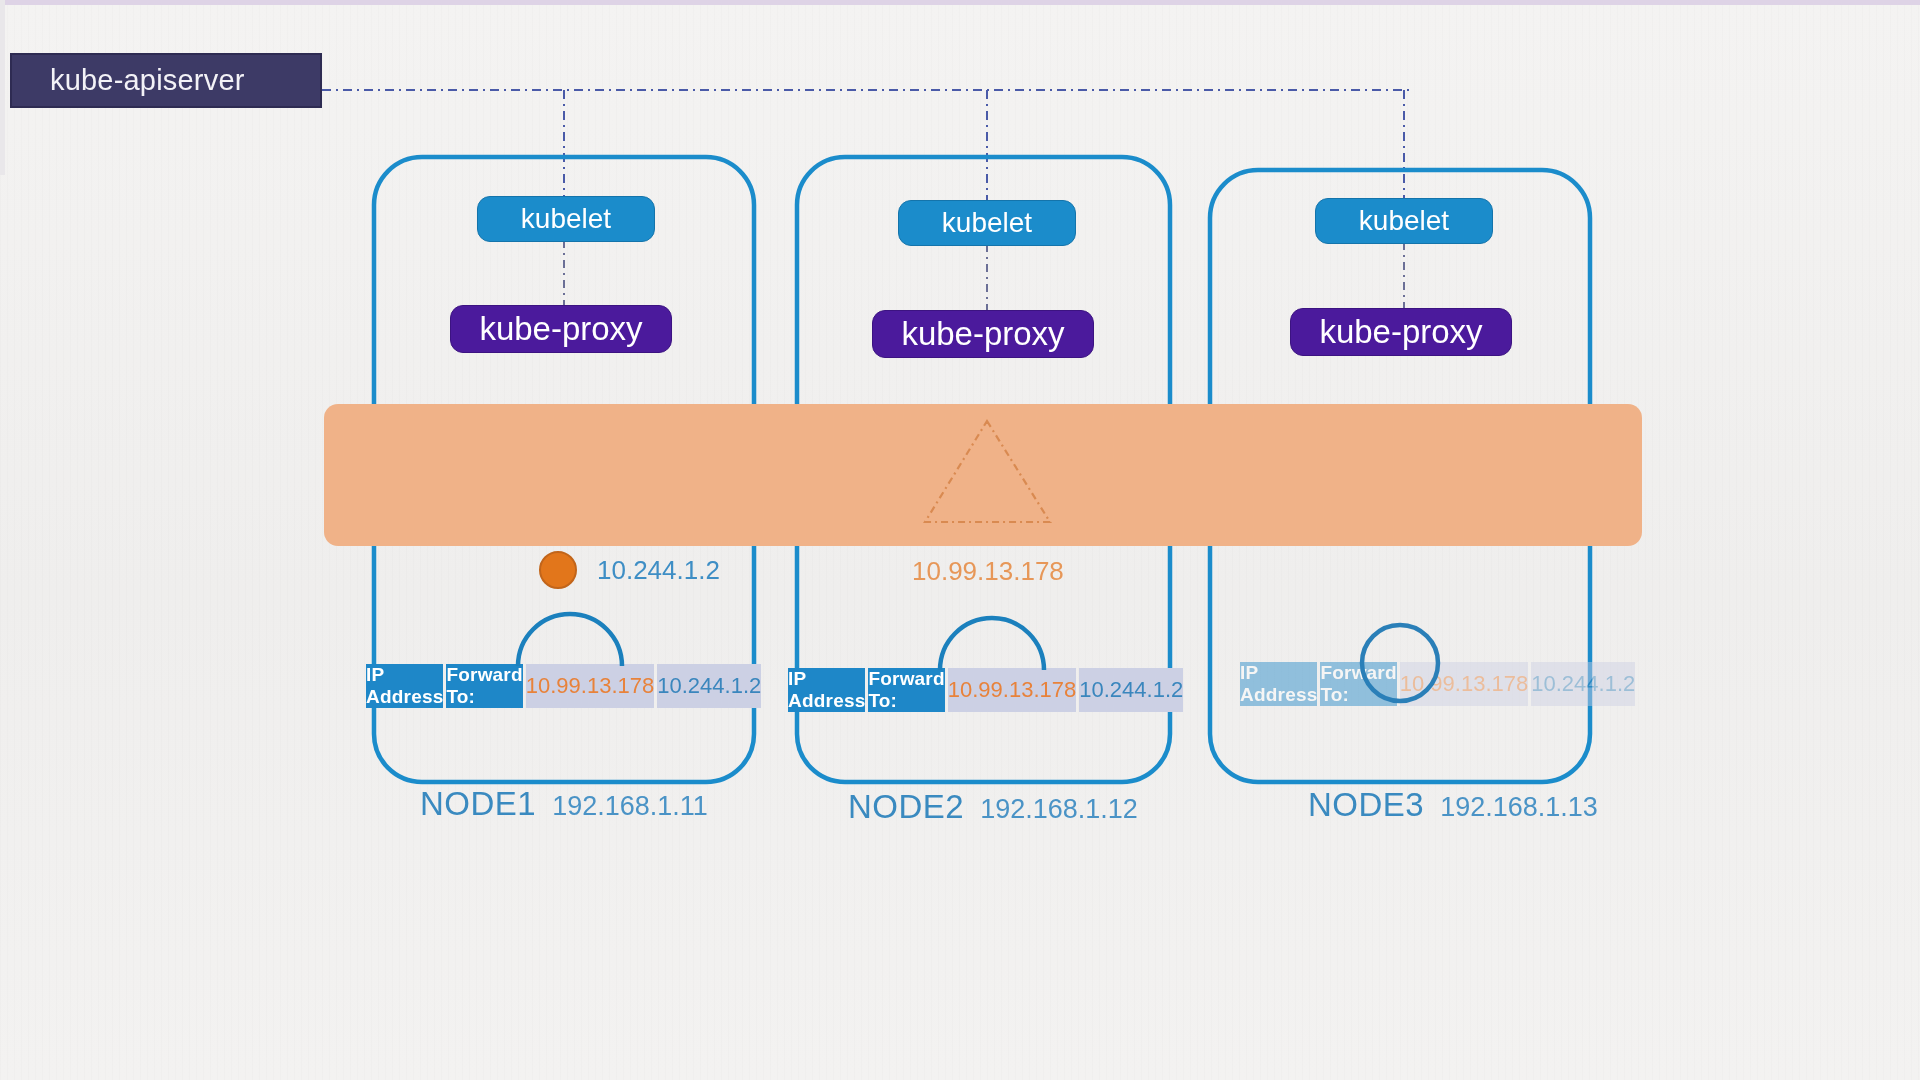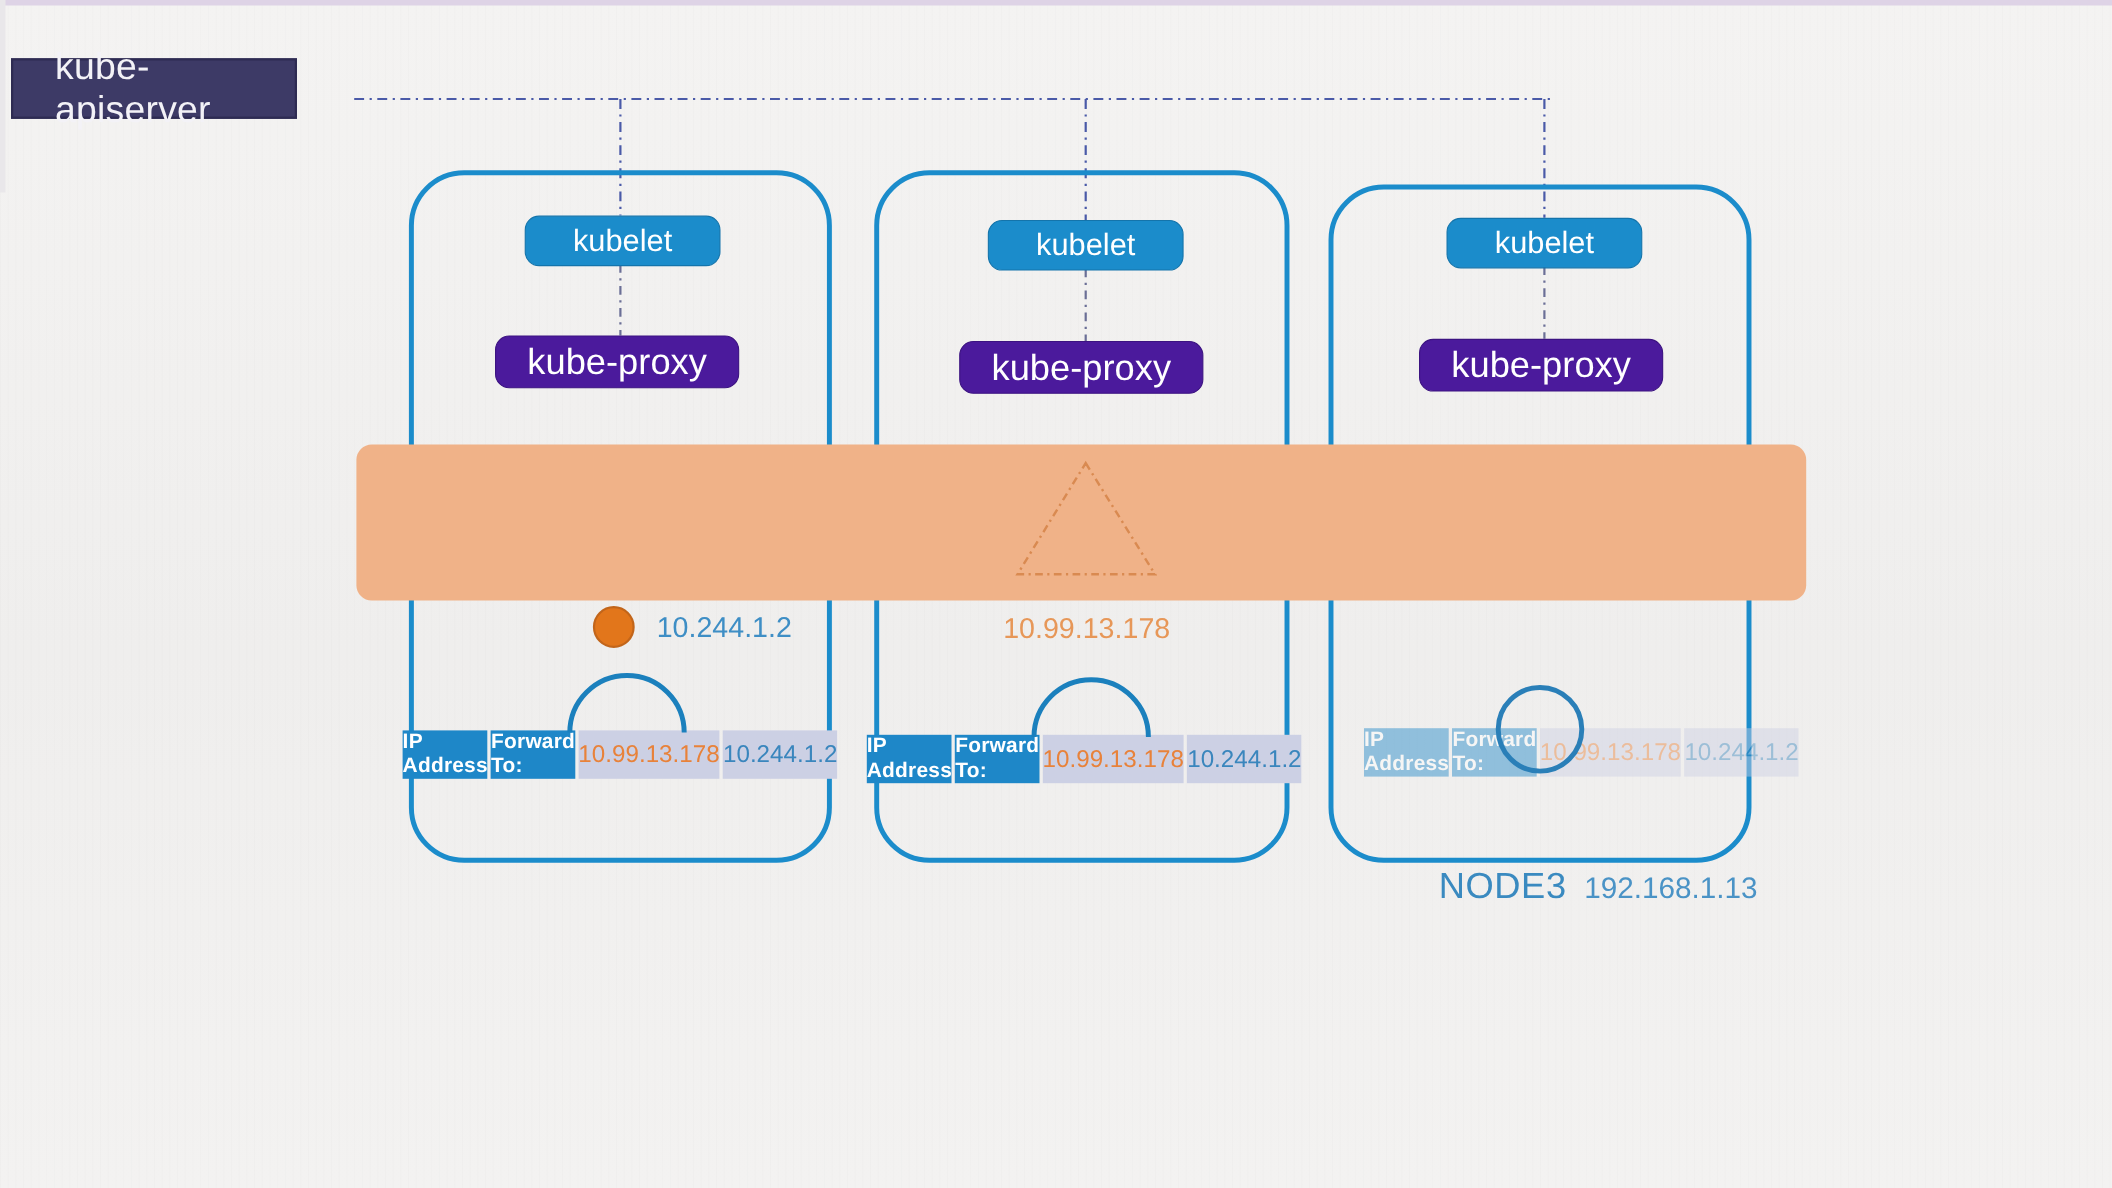--- a/index.html
+++ b/index.html
@@ -48,7 +48,7 @@
     position: absolute;
     left: 10px;
     top: 53px;
-    width: 260px;
+    width: 312px;
     height: 55px;
     background: #3d3a66;
     border: 2px solid #2e2b52;
@@ -56,7 +56,7 @@
     align-items: center;
     padding-left: 38px;
     color: #f3f2f7;
-    font-size: 34px;
+    font-size: 29px;
     letter-spacing: 0.2px;
     z-index: 6;
   }

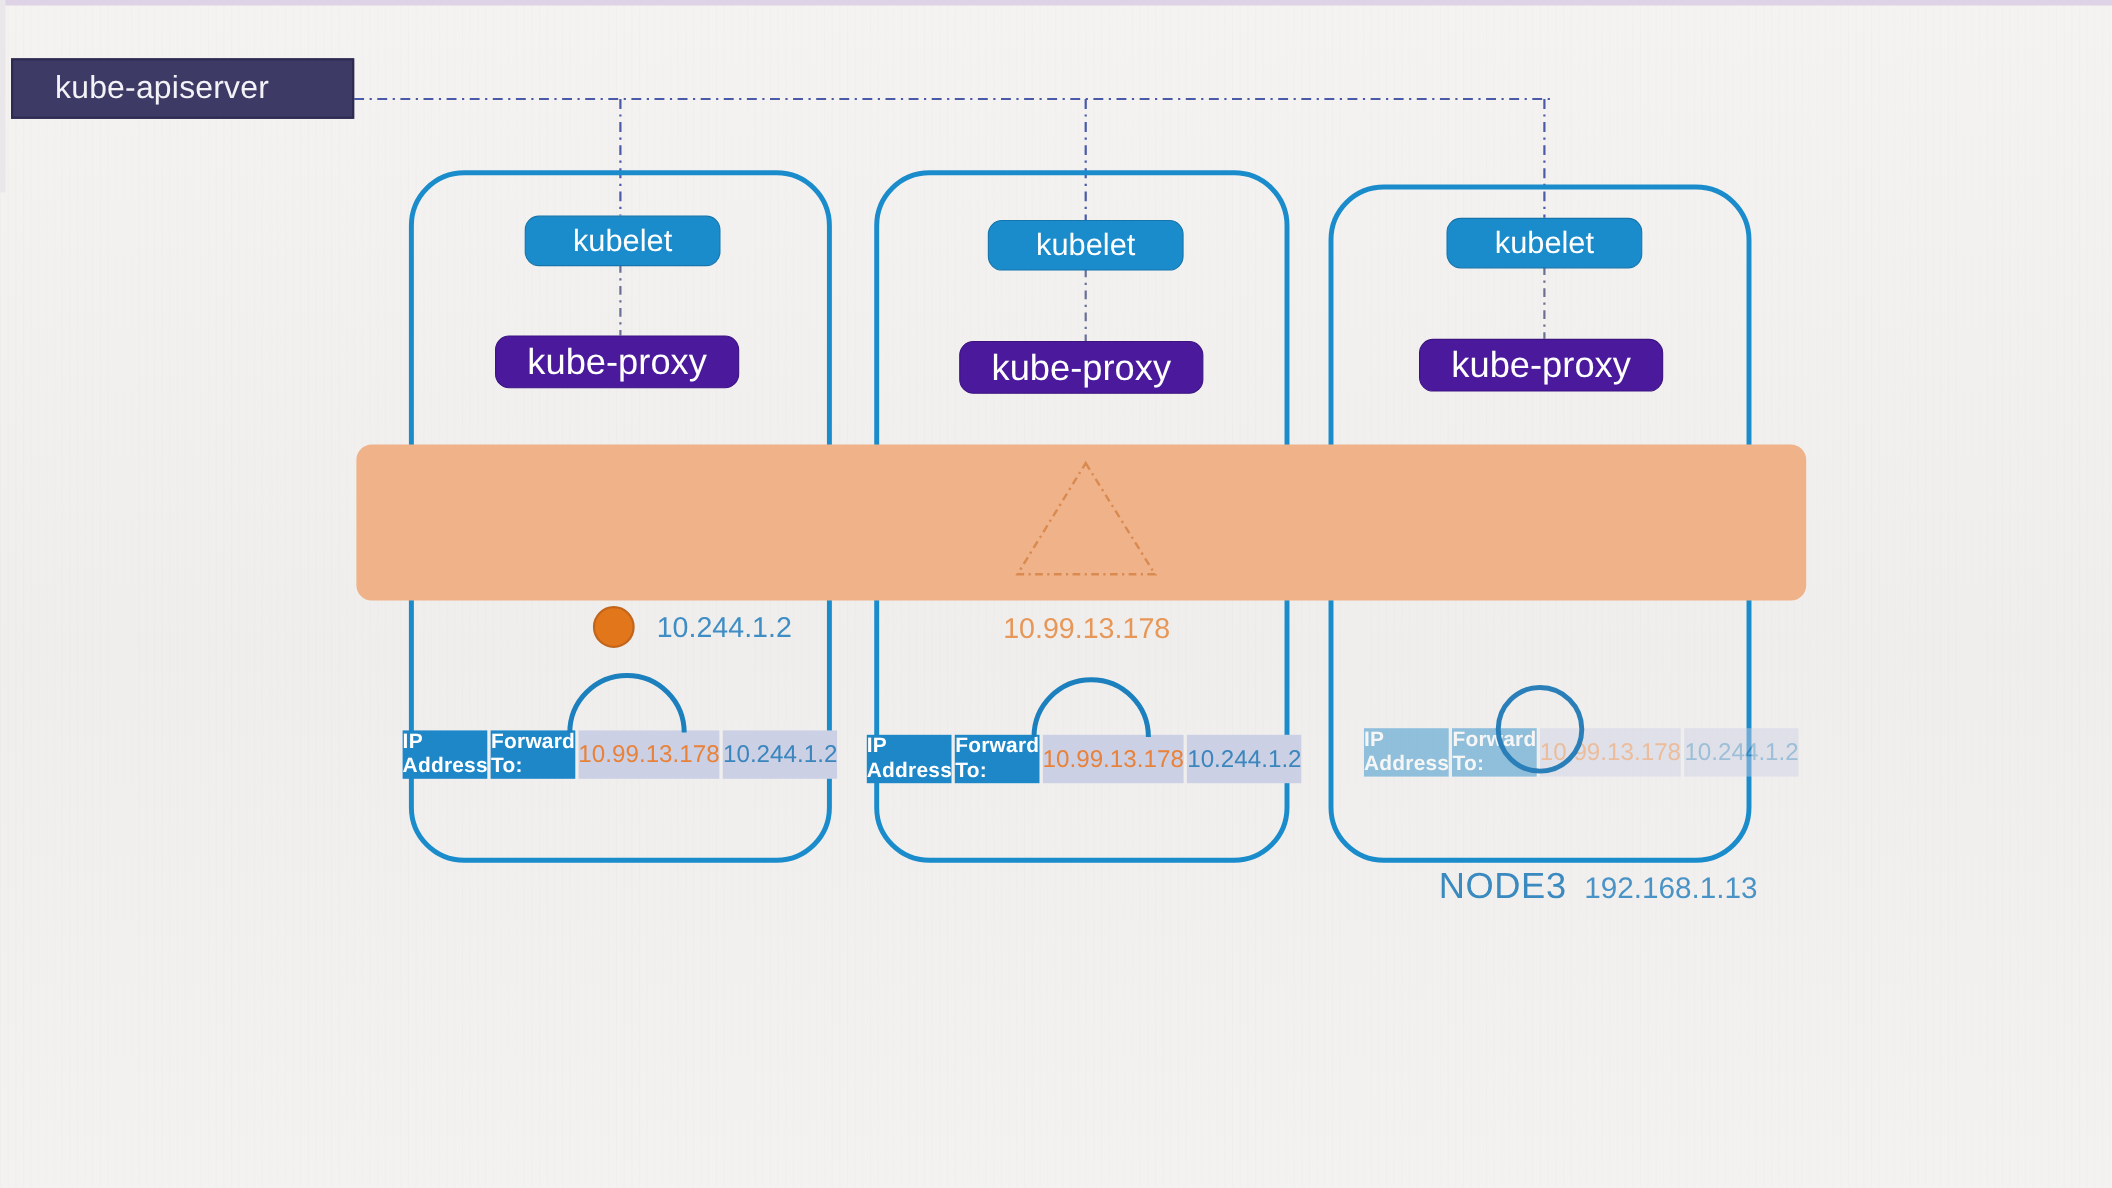--- a/index.html
+++ b/index.html
@@ -240,6 +240,10 @@
     <div class="rt-cell dst">10.244.1.2</div>
   </div>
 
+  <div class="node-caption" style="left:420px; top:785px;">
+    <span class="node-name">NODE1</span>
+    <span class="node-ip">192.168.1.11</span>
+  </div>
 
   <div class="kubelet" style="left:898px; top:200px; width:178px; height:46px;">
     <span>kubelet</span>

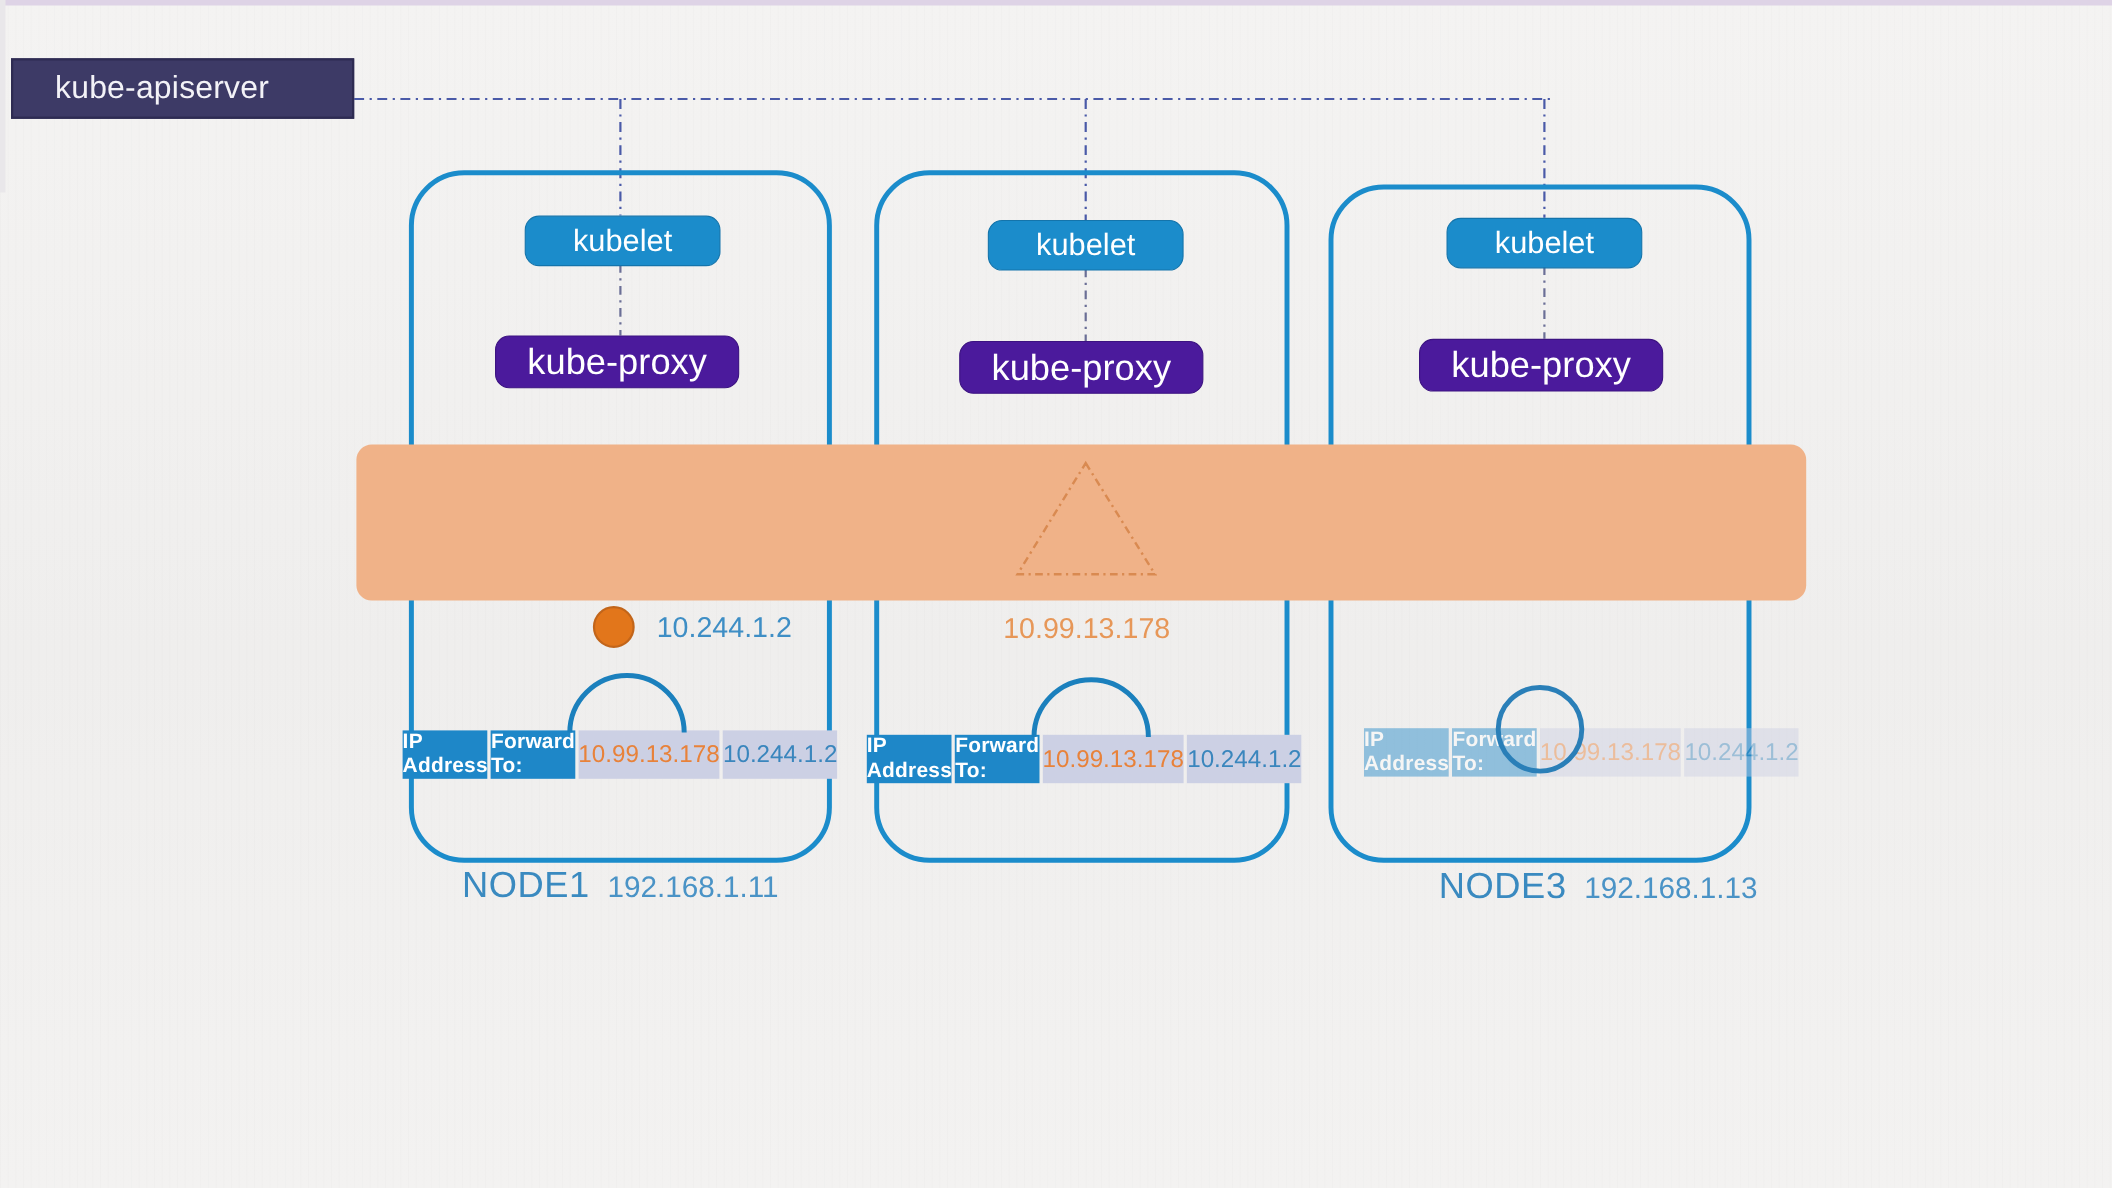--- a/index.html
+++ b/index.html
@@ -261,6 +261,10 @@
     <div class="rt-cell dst">10.244.1.2</div>
   </div>
 
+  <div class="node-caption" style="left:848px; top:788px;">
+    <span class="node-name">NODE2</span>
+    <span class="node-ip">192.168.1.12</span>
+  </div>
 
   <div class="kubelet" style="left:1315px; top:198px; width:178px; height:46px;">
     <span>kubelet</span>

